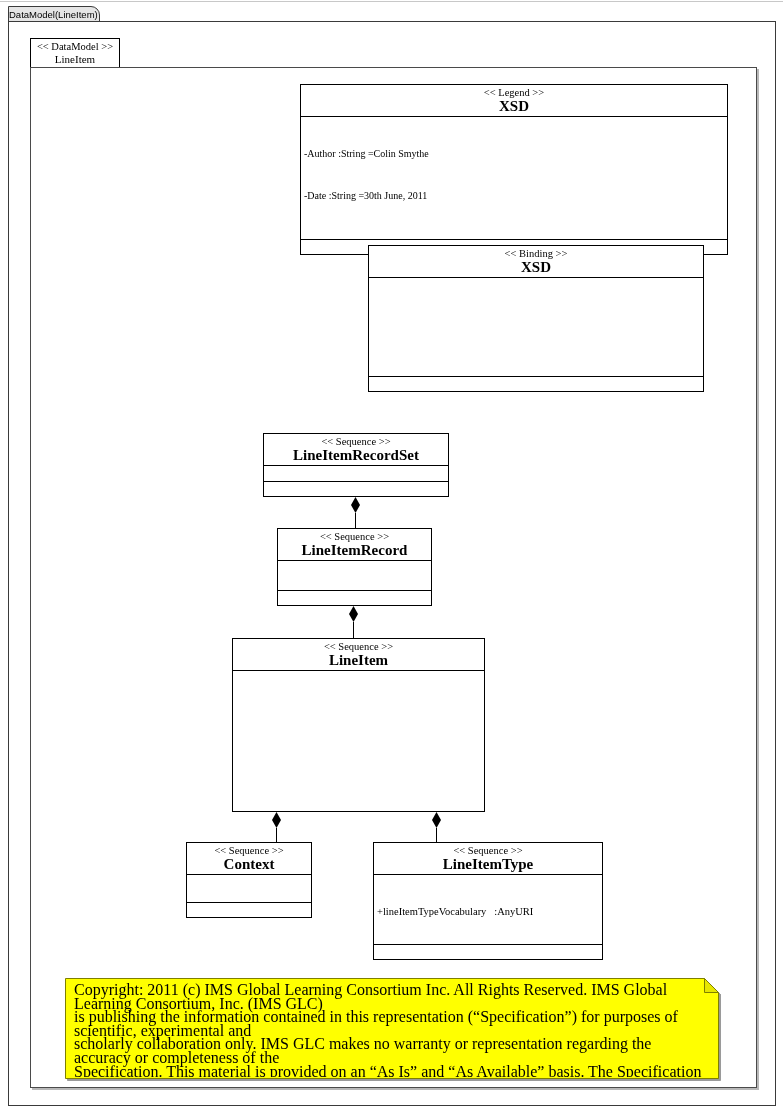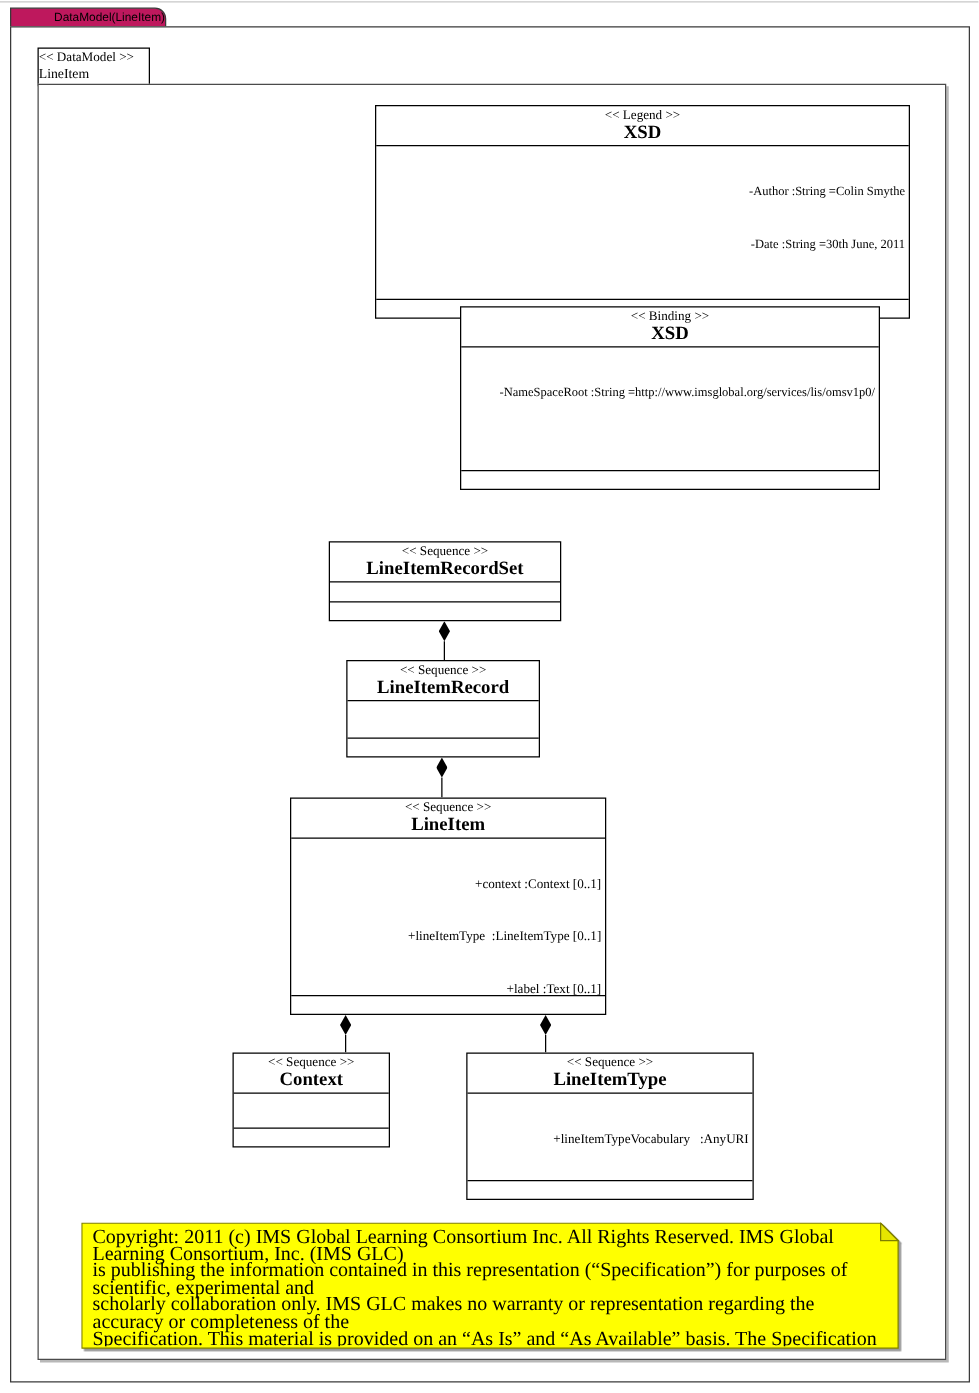--- a/index.html
+++ b/index.html
@@ -12,10 +12,10 @@
   #top-edge-line { left:0; top:1px; width:783px; height:1px; background:#c8c8c8; }
   #page-border { left:8px; top:21px; width:766px; height:1083px; border:1px solid #3a3a3a; background:#fff; }
   #page-tab {
-    left:8px; top:6px; width:90px; height:15px; background:#be185d;
+    left:8px; top:6px; width:90px; height:15px; background:#e5e5e5;
     border:1px solid #3a3a3a; border-radius:0 9px 0 0;
     font-family:"Liberation Sans","DejaVu Sans",sans-serif; font-size:9.5px;
-    line-height:15px; text-align:right; white-space:nowrap; overflow:hidden;padding-left:33px;
+    line-height:15px; text-align:left; white-space:nowrap; overflow:hidden;
   }
   #package-header {
     left:30px; top:38px; width:88px; height:29px; background:#fff;

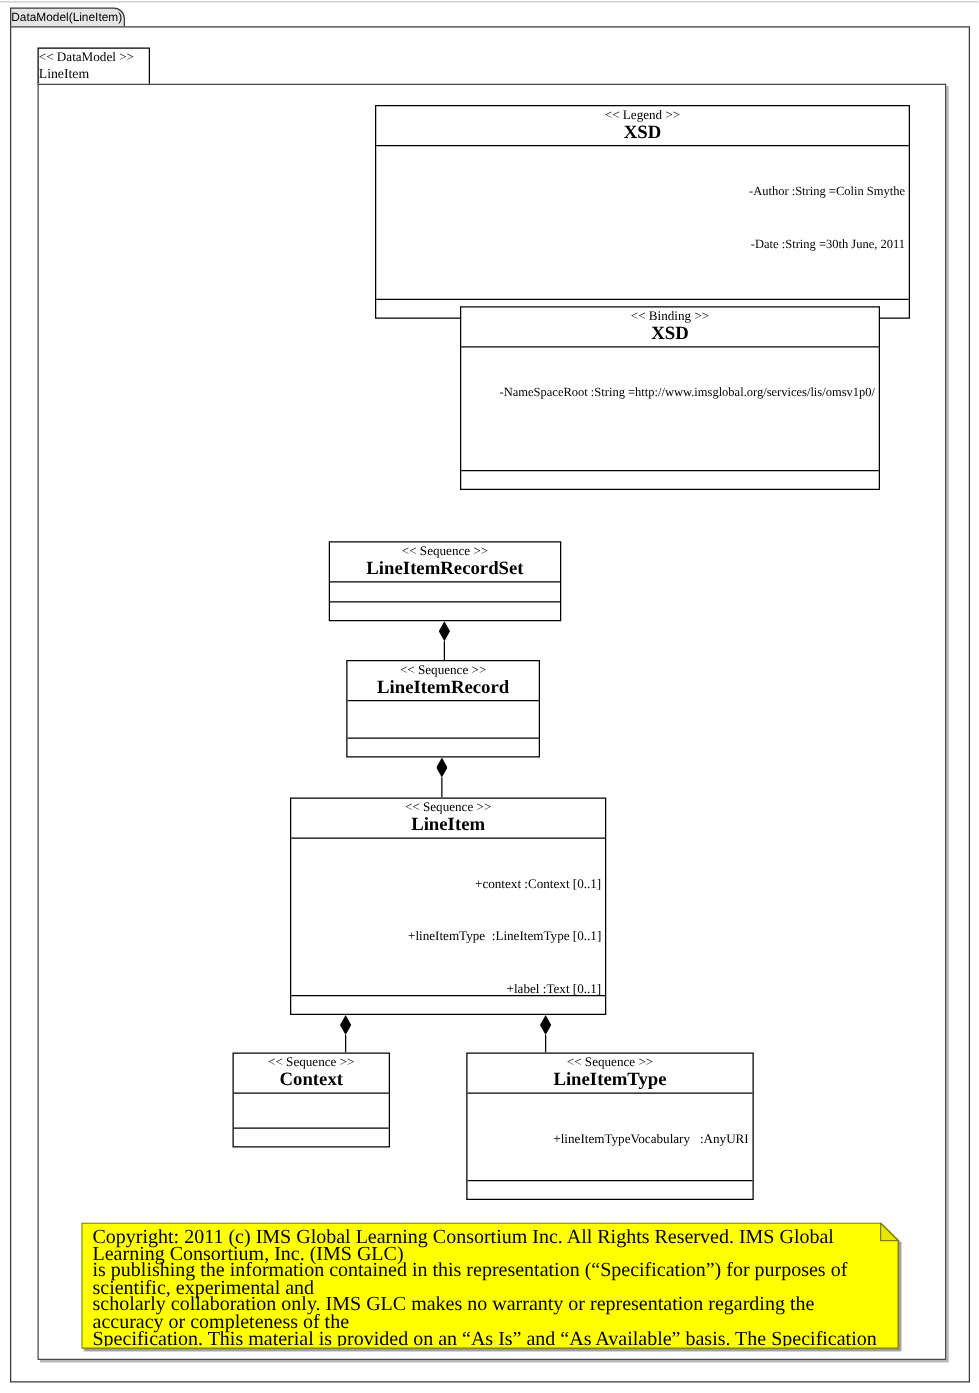--- a/index.html
+++ b/index.html
@@ -19,7 +19,7 @@
   }
   #package-header {
     left:30px; top:38px; width:88px; height:29px; background:#fff;
-    border:1px solid #000; 
+    border:1px solid #000; text-align:center;
   }
   #package-header .stereo { font-size:10.5px; line-height:13px; margin-top:1px; }
   #package-header .pname  { font-size:11px;  line-height:13px; }

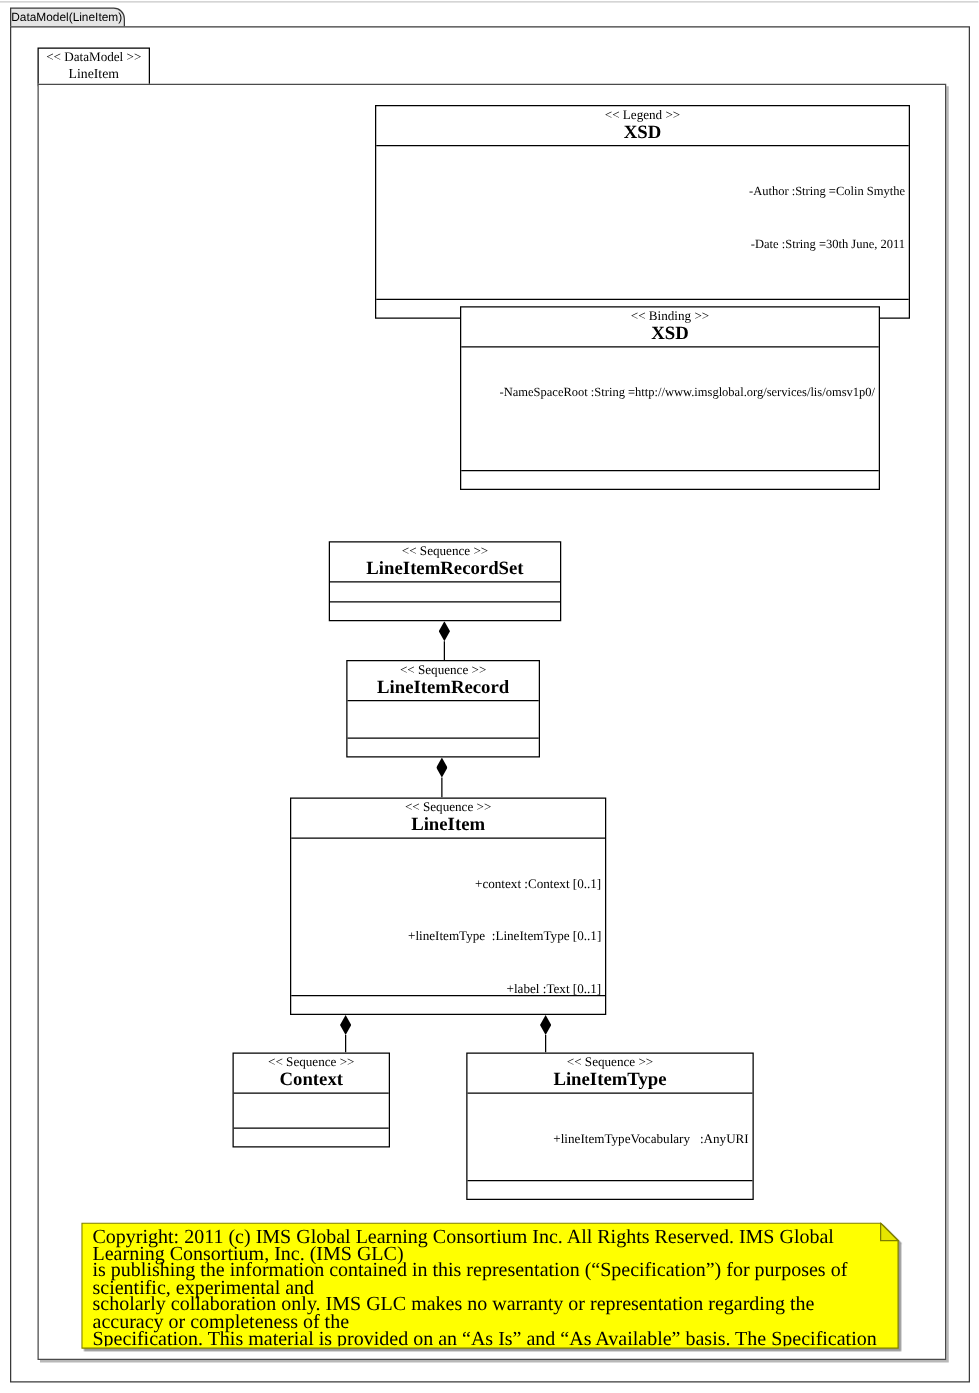--- a/index.html
+++ b/index.html
@@ -40,7 +40,7 @@
   }
   .uml-attrs.small { font-size:10px; }
   .uml-empty { height:14px; flex:0 0 auto; }
-  .attr { white-space:pre-wrap;text-align:right; }
+  .attr { white-space:pre-wrap; }
   .diamond {
     position:absolute; width:9px; height:16px; background:#000;
     clip-path:polygon(50% 0,100% 50%,50% 100%,0 50%);

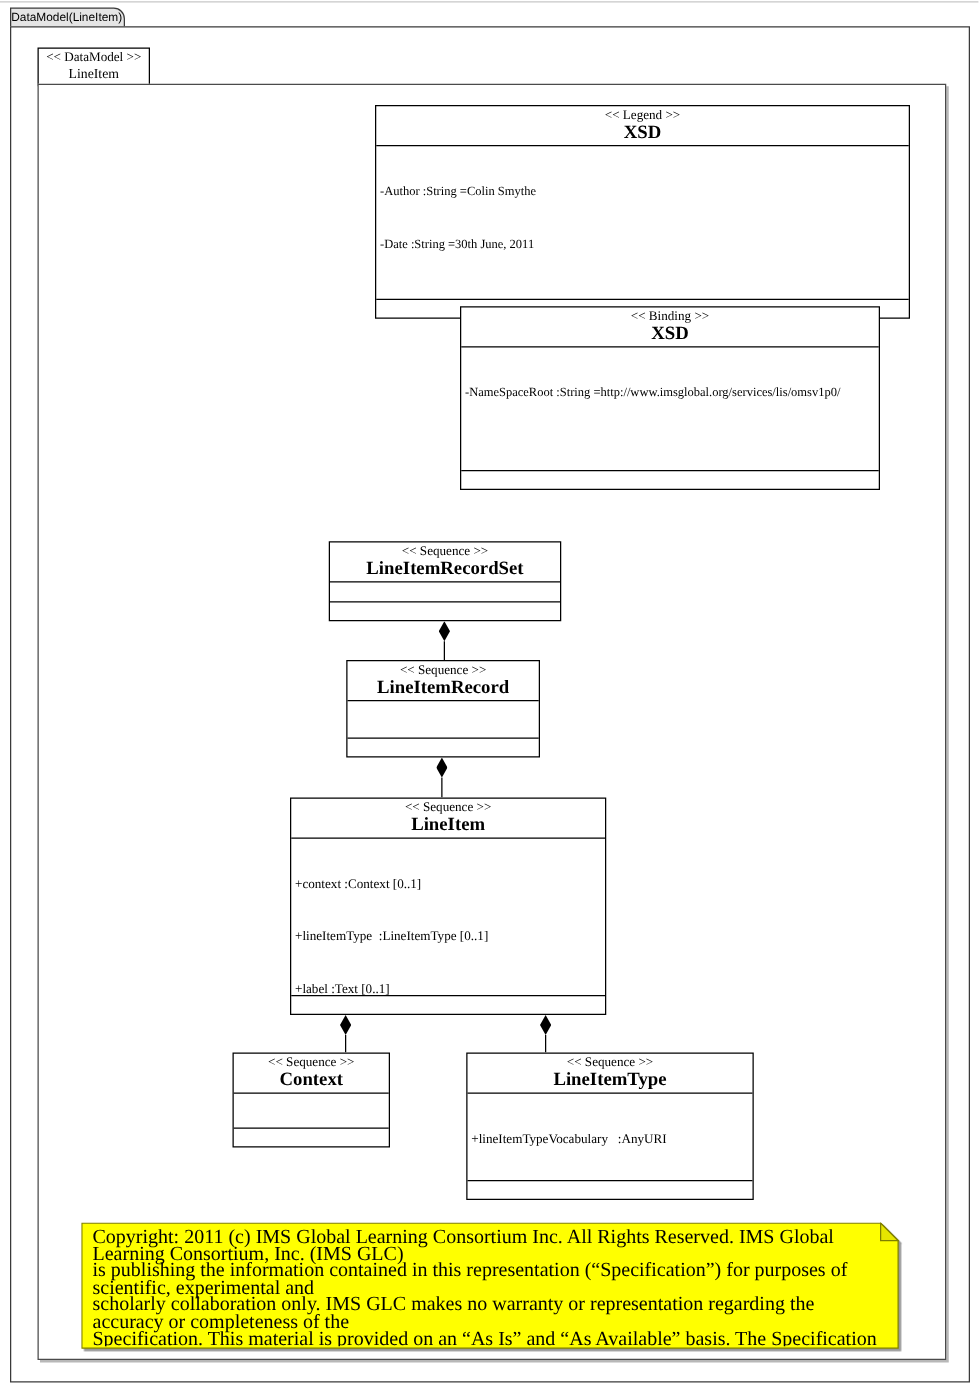--- a/index.html
+++ b/index.html
@@ -93,7 +93,6 @@
       <div class="cname">XSD</div>
     </div>
     <div class="uml-attrs small">
-      <div class="attr">-NameSpaceRoot :String =http://www.imsglobal.org/services/lis/omsv1p0/</div>
       
       
       

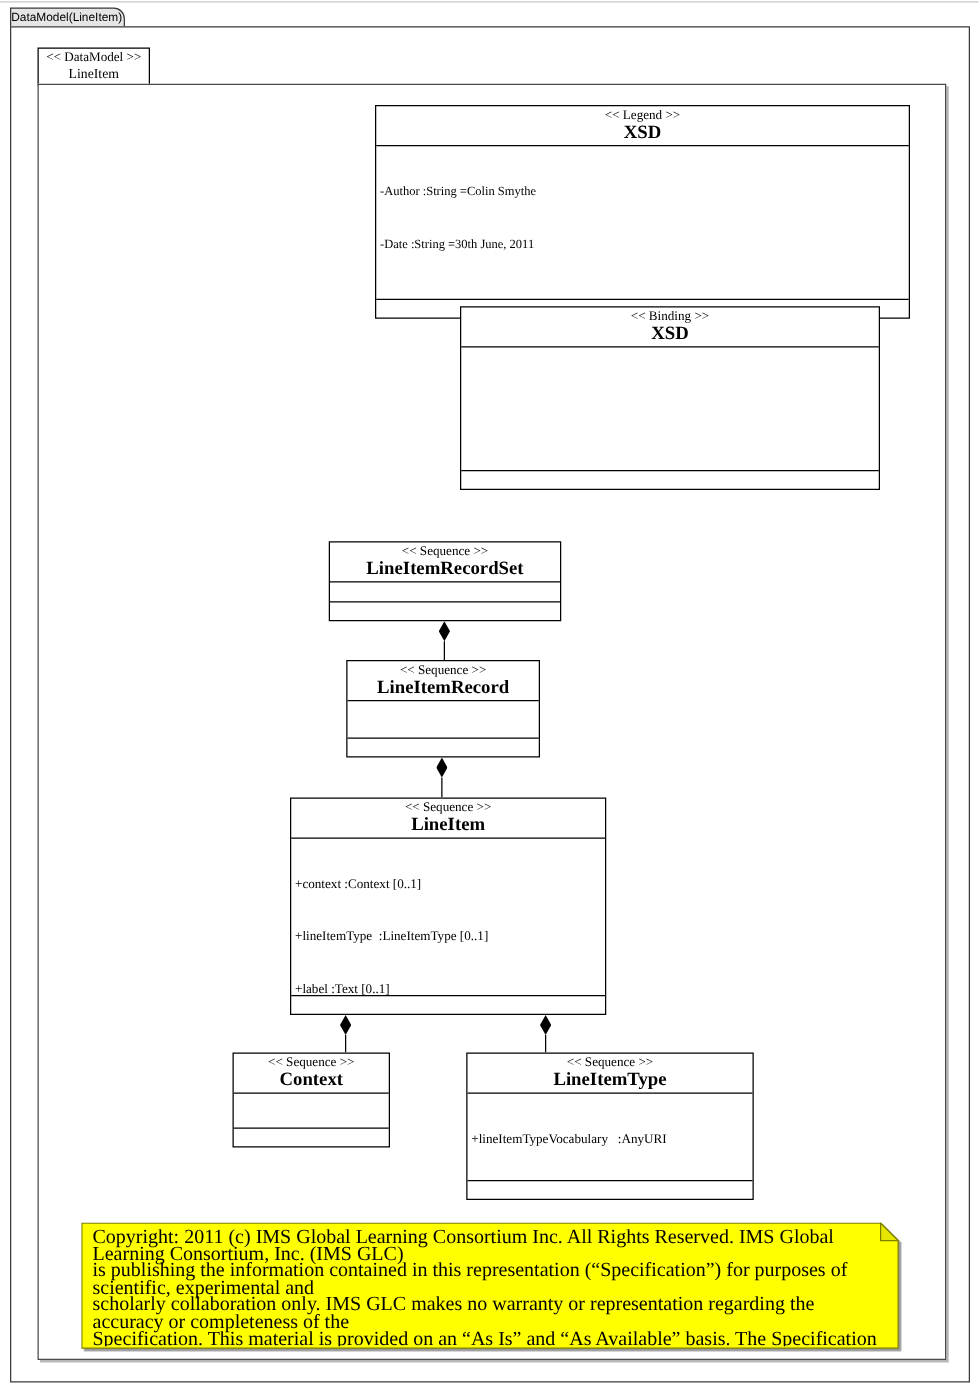--- a/index.html
+++ b/index.html
@@ -136,17 +136,6 @@
       <div class="stereo">&lt;&lt; Sequence &gt;&gt;</div>
       <div class="cname">LineItem</div>
     </div>
-    <div class="uml-attrs">
-      <div class="attr">+context :Context [0..1]</div>
-      <div class="attr">+lineItemType  :LineItemType [0..1]</div>
-      <div class="attr">+label :Text [0..1]</div>
-      
-      
-      
-      
-      
-      
-    </div>
     <div class="uml-empty"></div>
   </div>
 

